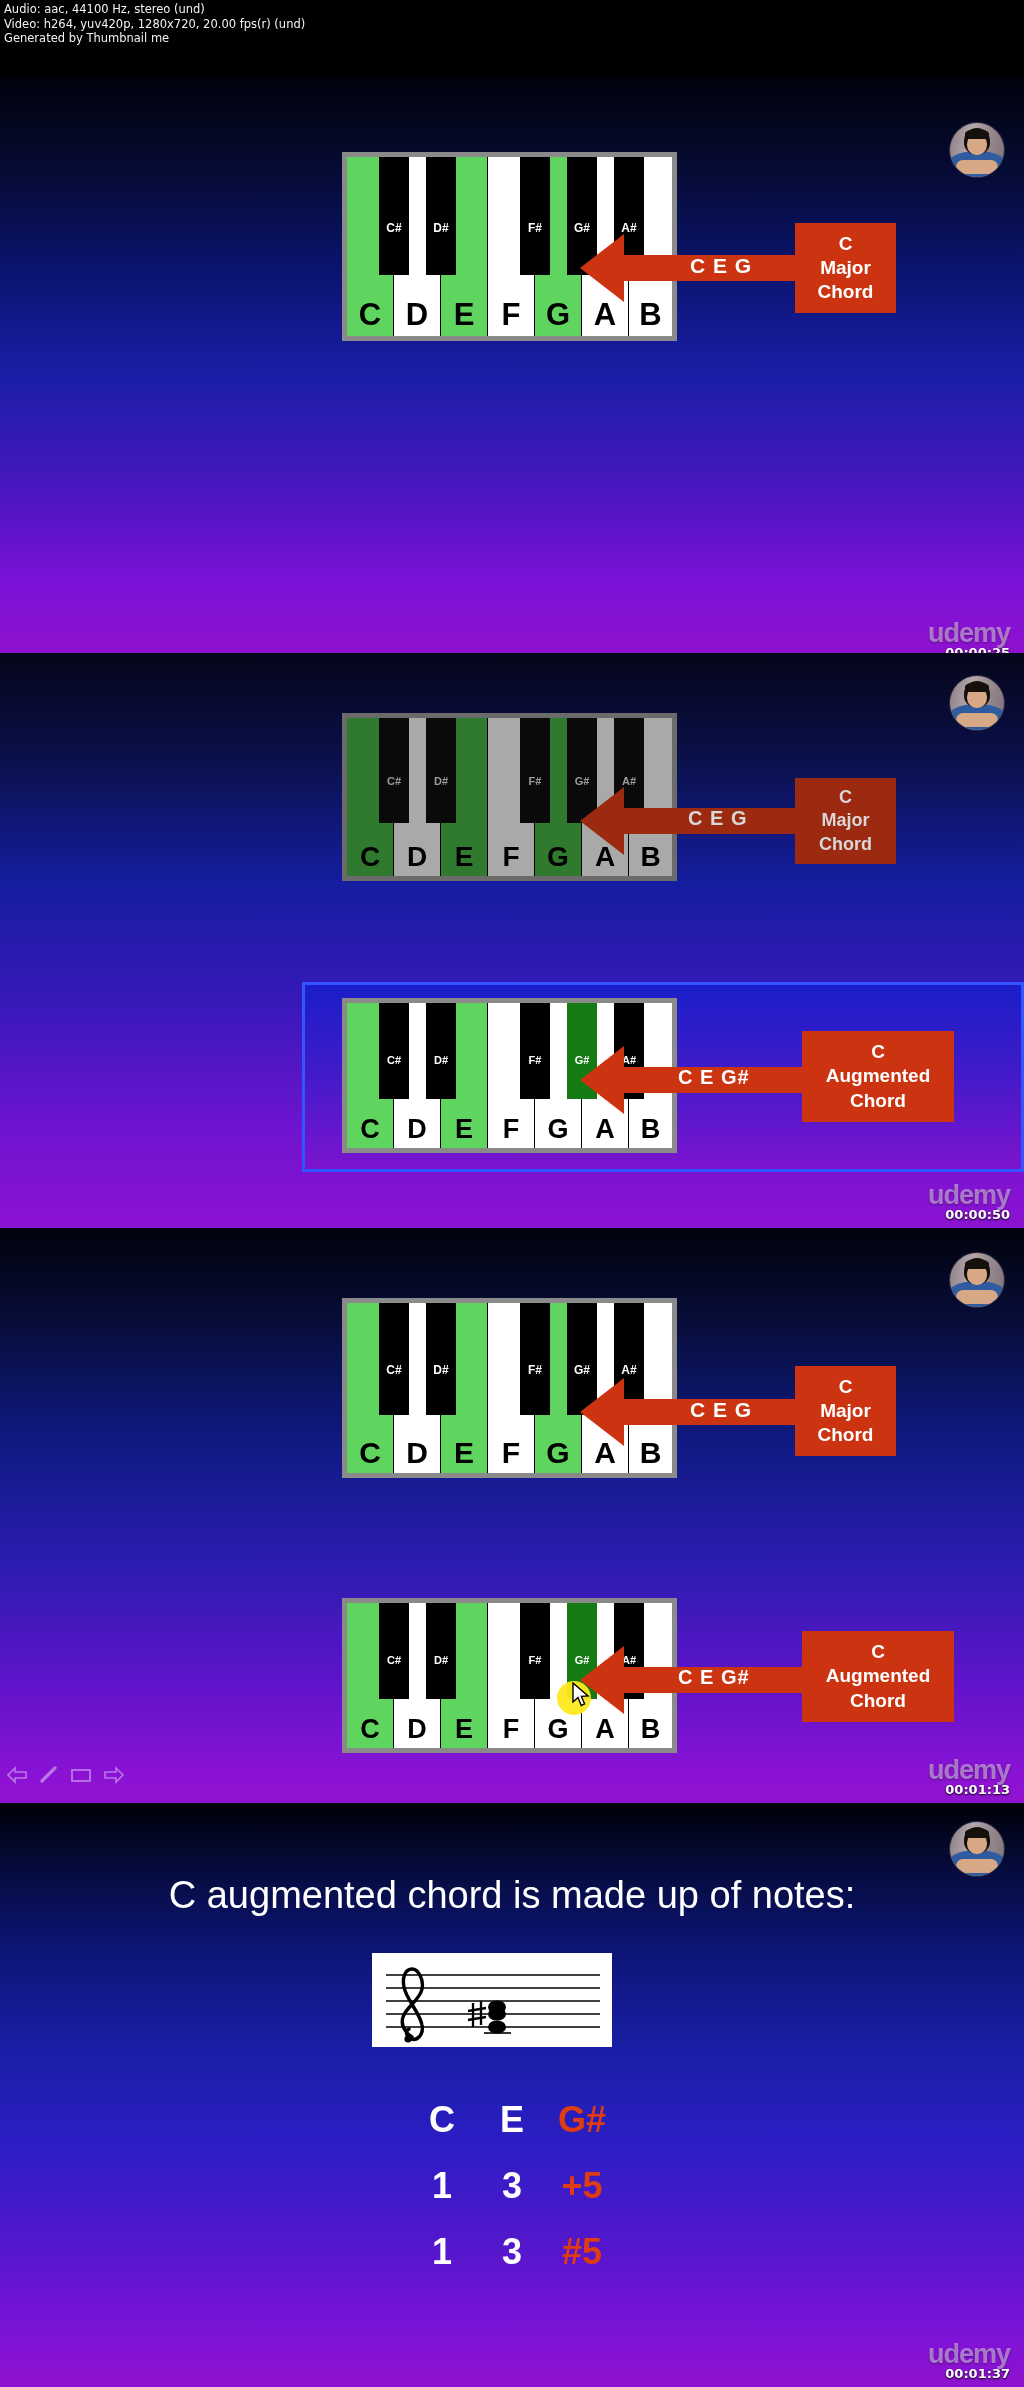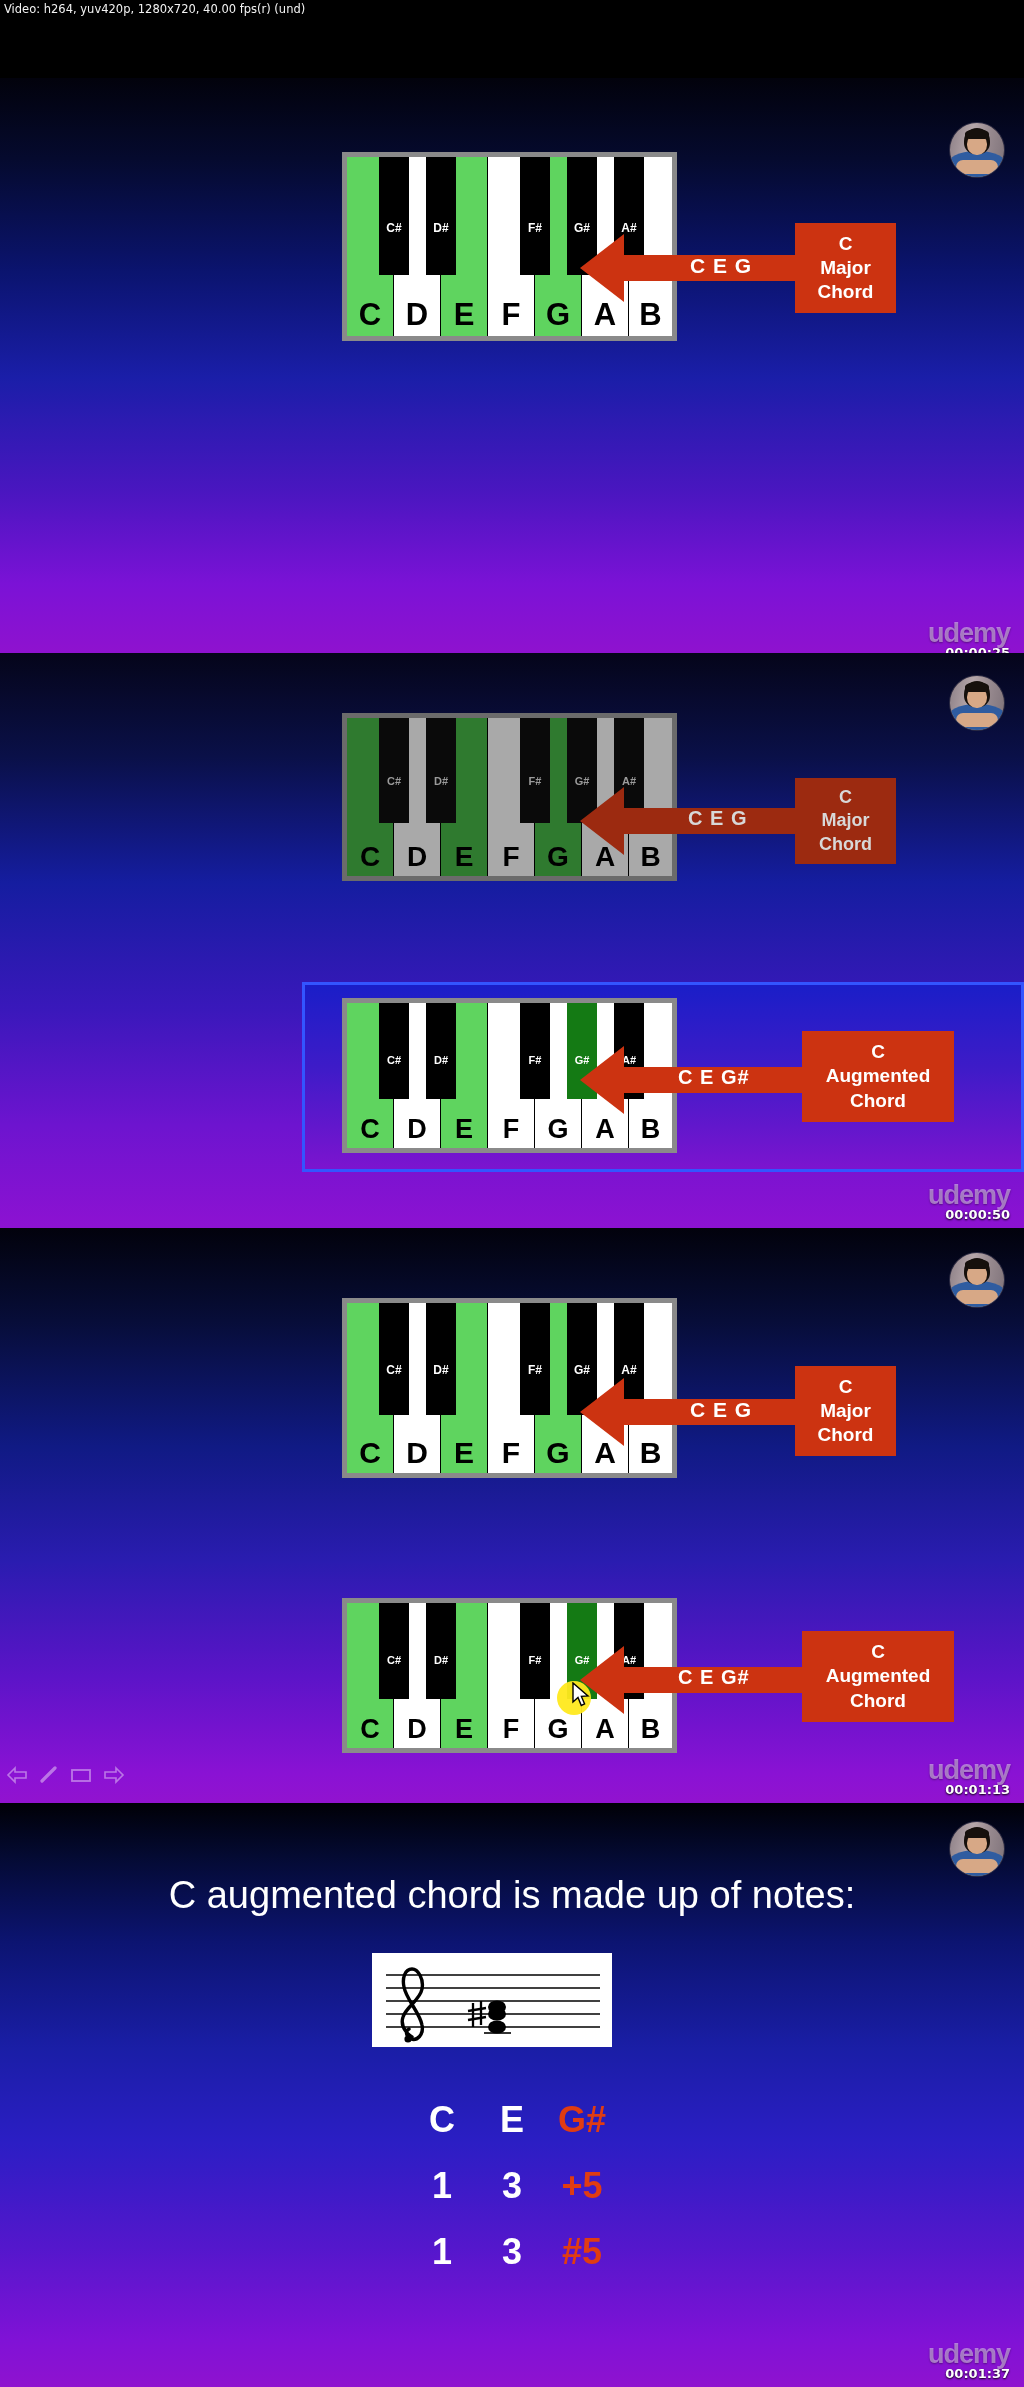--- a/index.html
+++ b/index.html
@@ -127,6 +127,7 @@
 <body>
 
 <div id="meta">
+  <div>Audio: aac, 44100 Hz, stereo (und)</div>
   <div>Video: h264, yuv420p, 1280x720, 40.00 fps(r) (und)</div>
 </div>
 

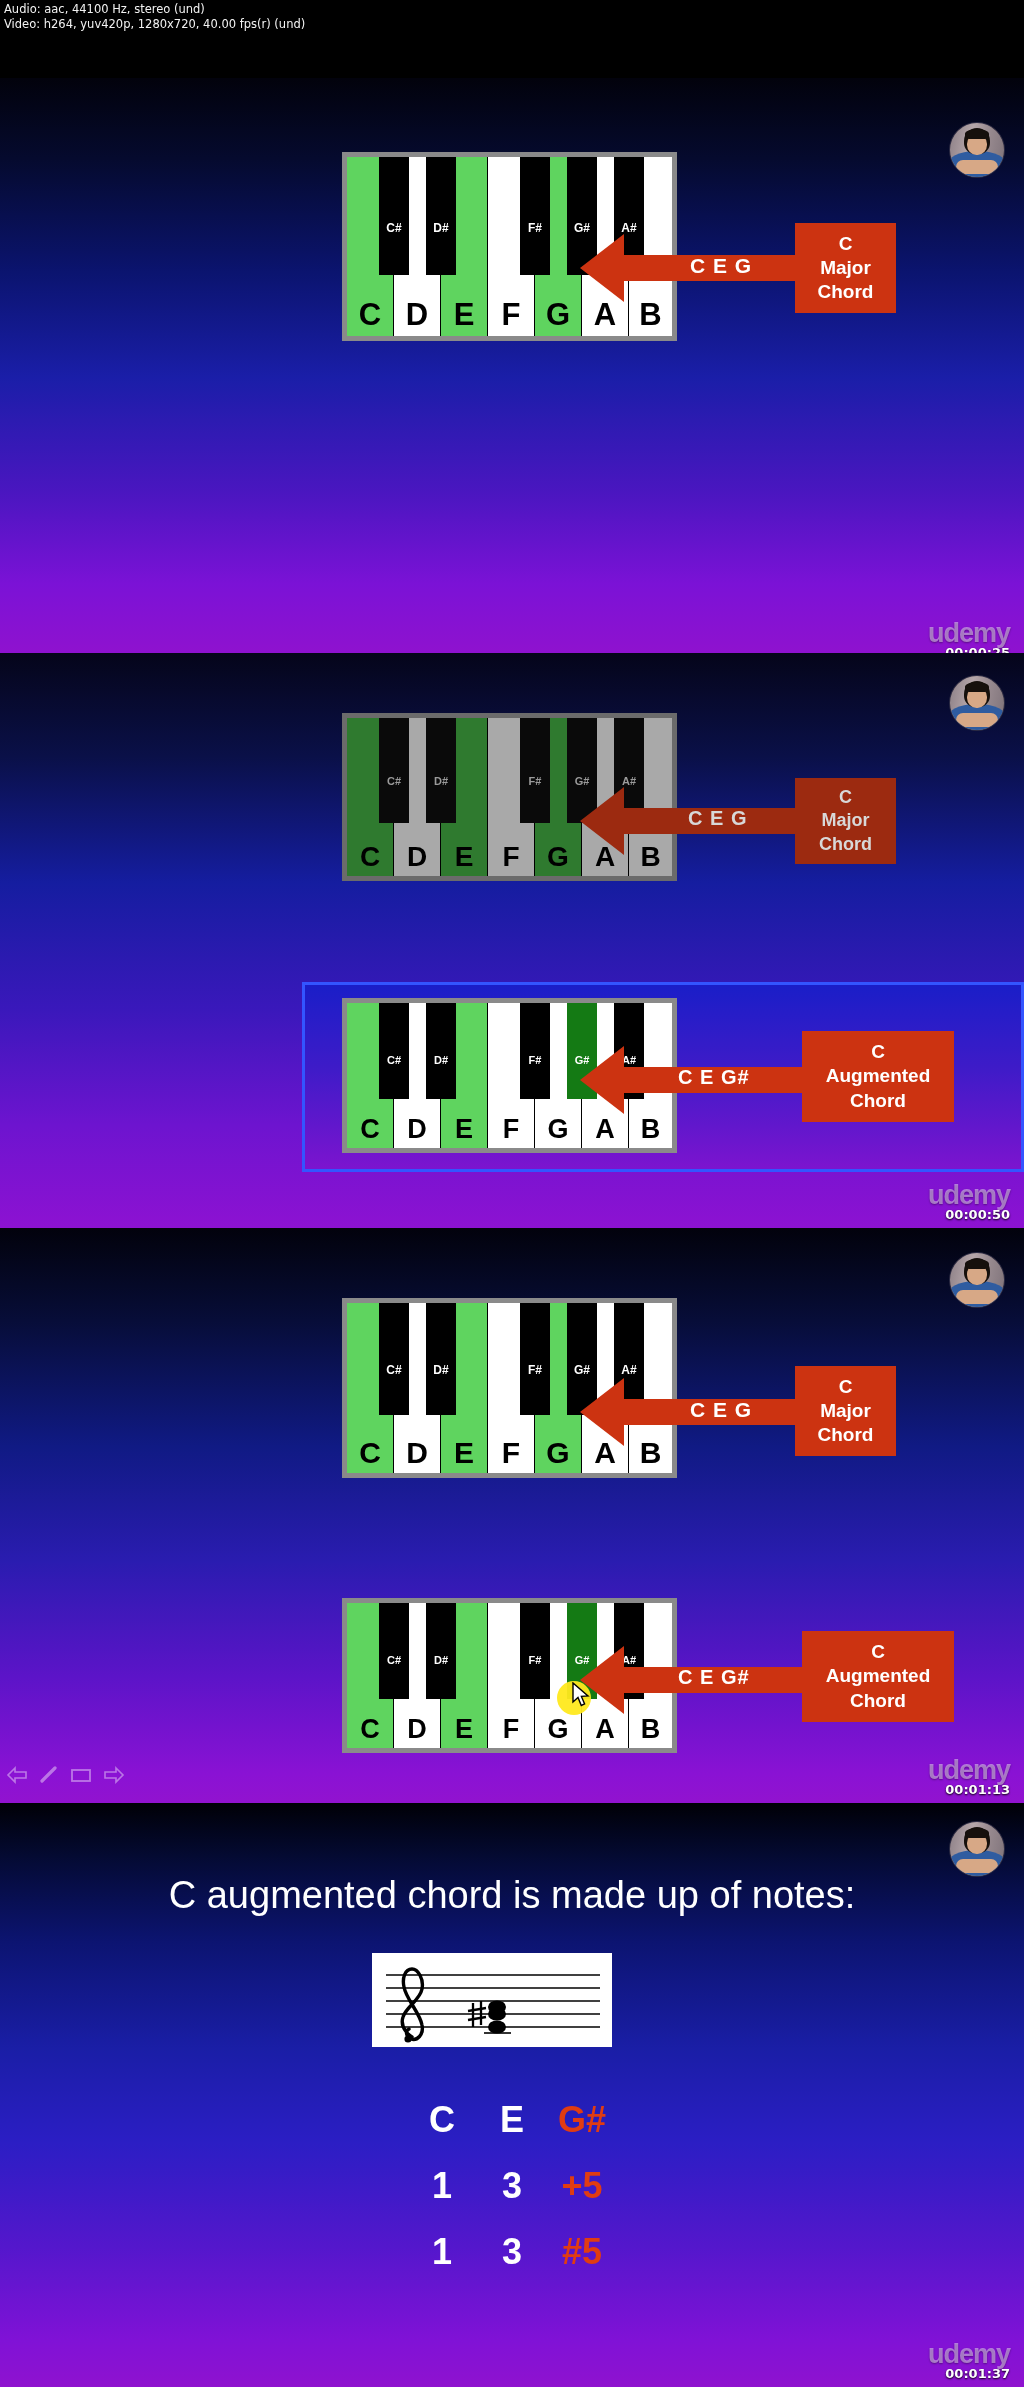--- a/index.html
+++ b/index.html
@@ -128,7 +128,7 @@
 
 <div id="meta">
   <div>Audio: aac, 44100 Hz, stereo (und)</div>
-  <div>Video: h264, yuv420p, 1280x720, 40.00 fps(r) (und)</div>
+  <div>Video: h264, yuv420p, 1280x720, 20.00 fps(r) (und)</div>
 </div>
 
 <div class="panel bg-a" style="top:78px; height:575px;">

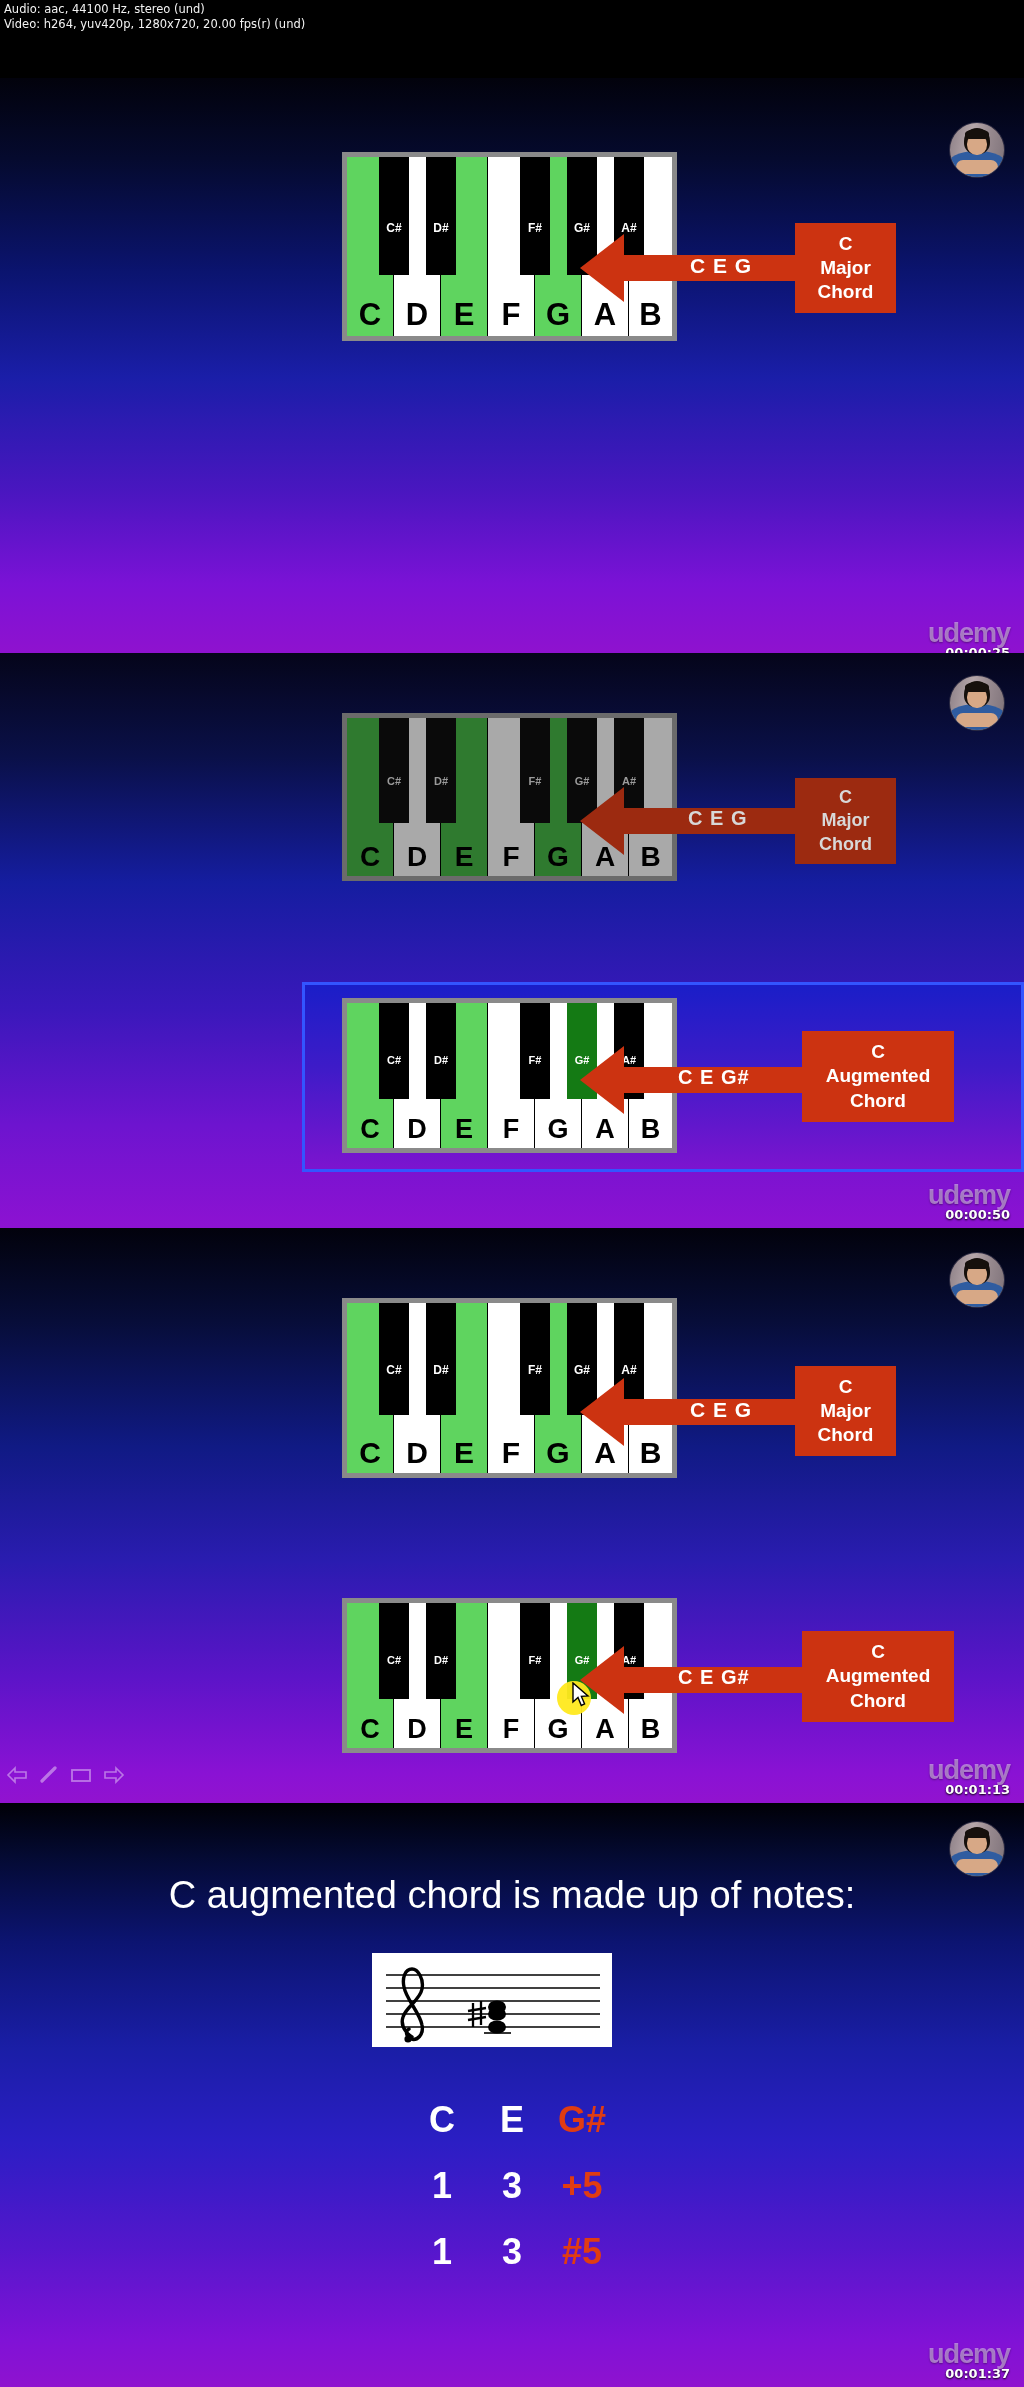--- a/index.html
+++ b/index.html
@@ -129,6 +129,7 @@
 <div id="meta">
   <div>Audio: aac, 44100 Hz, stereo (und)</div>
   <div>Video: h264, yuv420p, 1280x720, 20.00 fps(r) (und)</div>
+  <div>Generated by Thumbnail me</div>
 </div>
 
 <div class="panel bg-a" style="top:78px; height:575px;">

